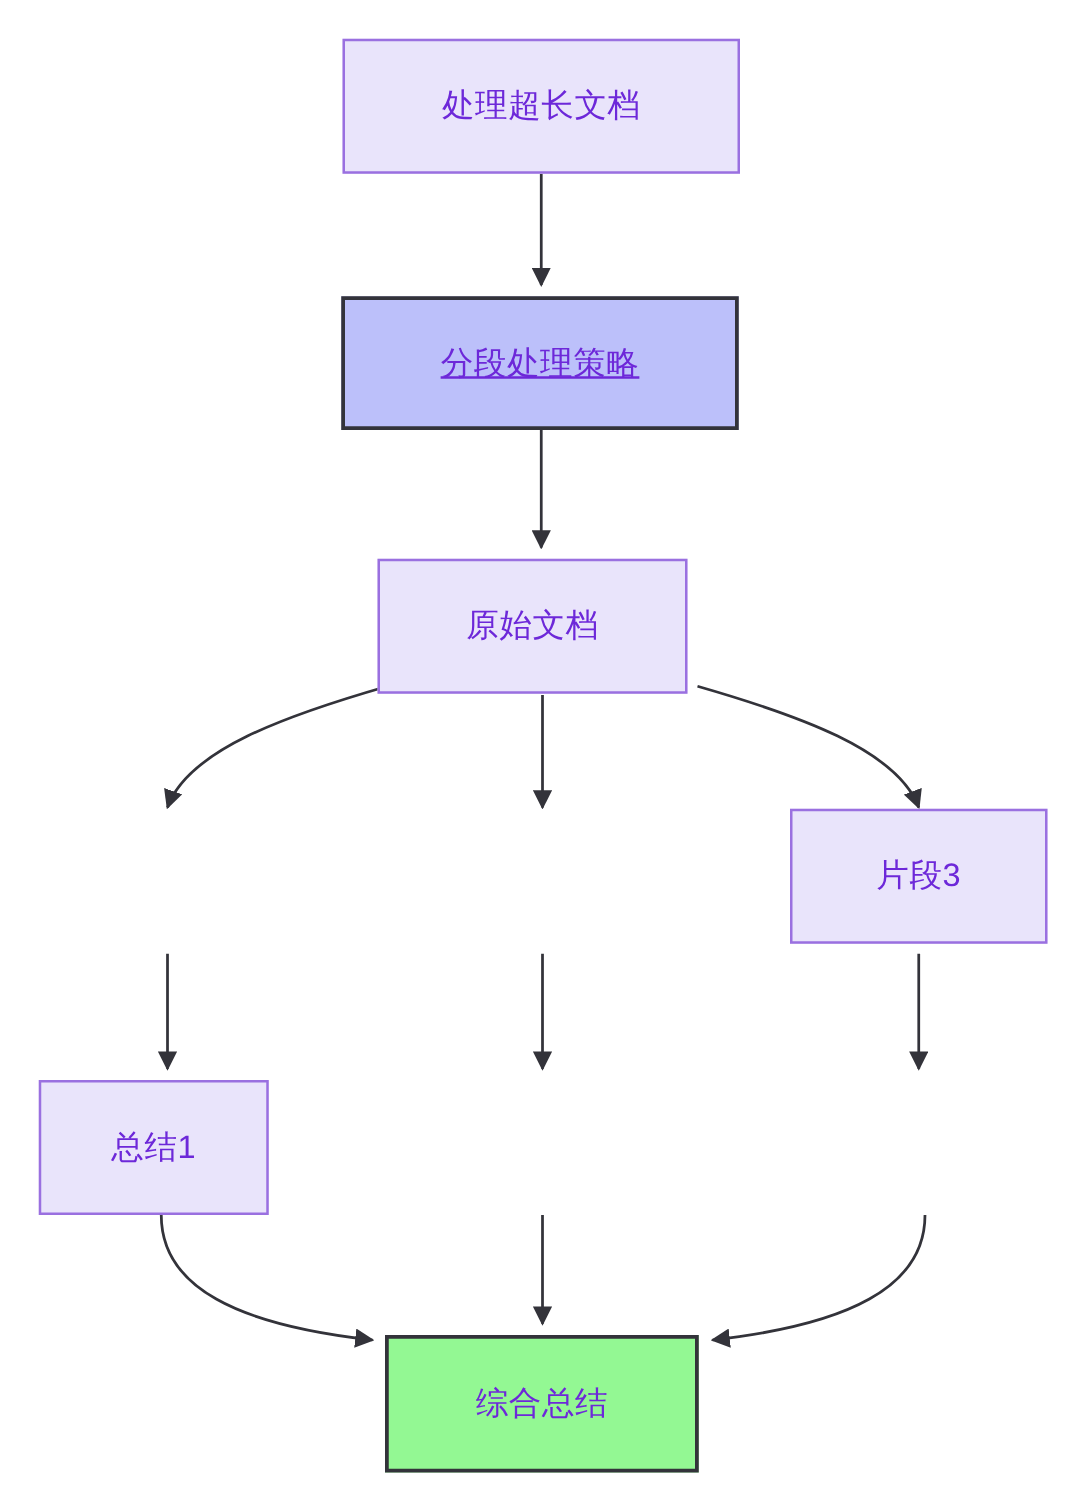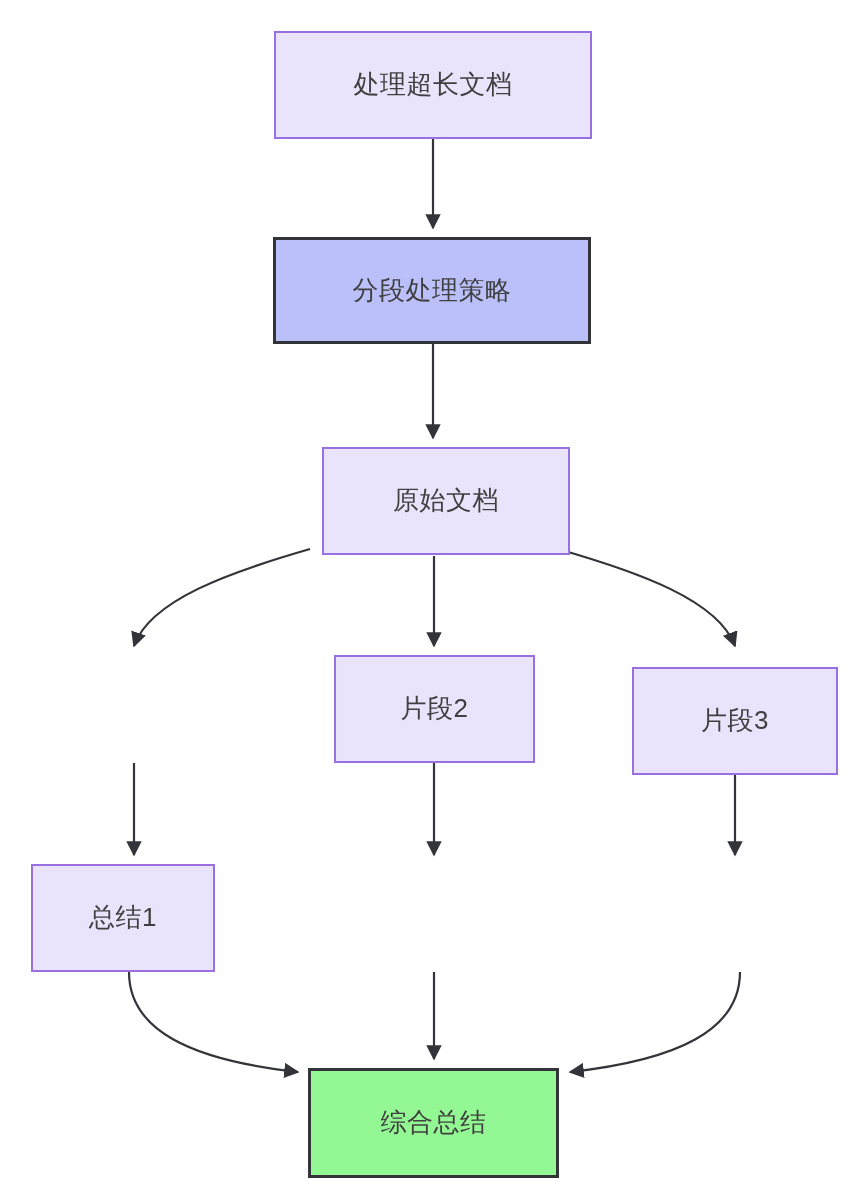--- a/index.html
+++ b/index.html
@@ -35,7 +35,7 @@
     text-align: center;
     font-size: 26px;
     line-height: 1.2;
-    color: #404040;
+    color: #6d28d9;
     letter-spacing: 0.5px;
     white-space: nowrap;
   }

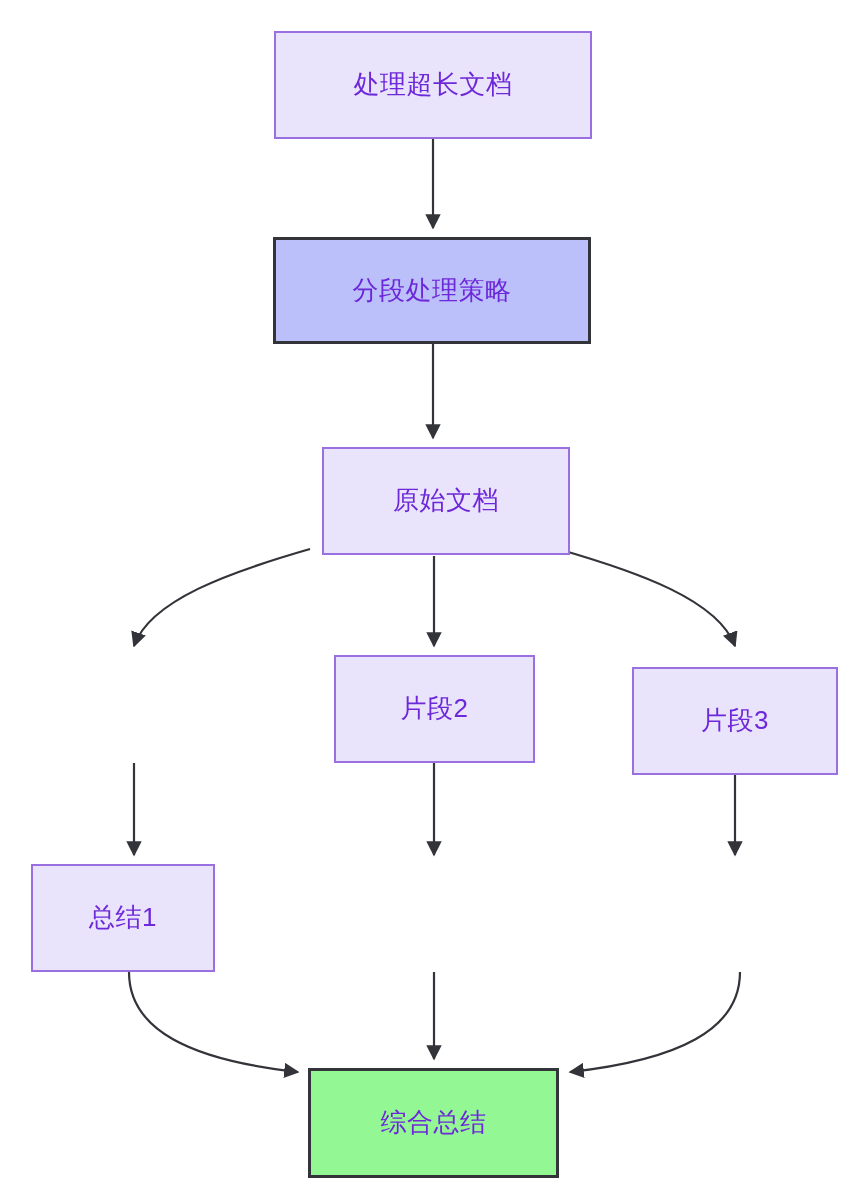--- a/index.html
+++ b/index.html
@@ -53,7 +53,7 @@
   }
   
   #node-long-doc      { left: 274px; top: 31px;   width: 318px; height: 108px; }
-  #node-strategy      { left: 273px; top: 237px;  width: 318px; height: 107px; }
+  #node-strategy      { left: 273px; top: 237px;  width: 318px; height: 107px; text-decoration: underline; }
   #node-source-doc    { left: 322px; top: 447px;  width: 248px; height: 108px; }
   #node-fragment-1    { left: 31px;  top: 655px;  width: 206px; height: 108px; }
   #node-fragment-2    { left: 334px; top: 655px;  width: 201px; height: 108px; }

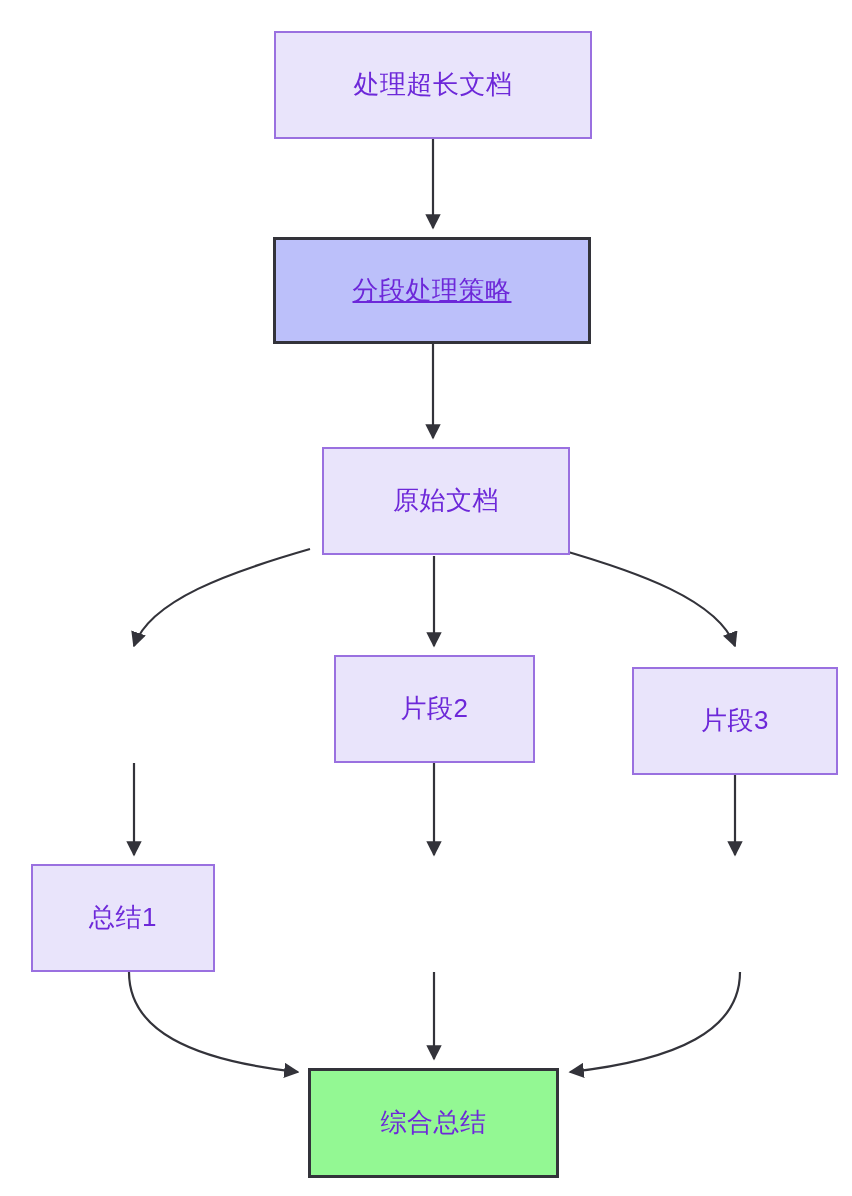--- a/index.html
+++ b/index.html
@@ -54,7 +54,7 @@
   
   #node-long-doc      { left: 274px; top: 31px;   width: 318px; height: 108px; }
   #node-strategy      { left: 273px; top: 237px;  width: 318px; height: 107px; text-decoration: underline; }
-  #node-source-doc    { left: 322px; top: 447px;  width: 248px; height: 108px; }
+  #node-source-doc    { left: 302px; top: 447px;  width: 248px; height: 108px; }
   #node-fragment-1    { left: 31px;  top: 655px;  width: 206px; height: 108px; }
   #node-fragment-2    { left: 334px; top: 655px;  width: 201px; height: 108px; }
   #node-fragment-3    { left: 632px; top: 667px;  width: 206px; height: 108px; }

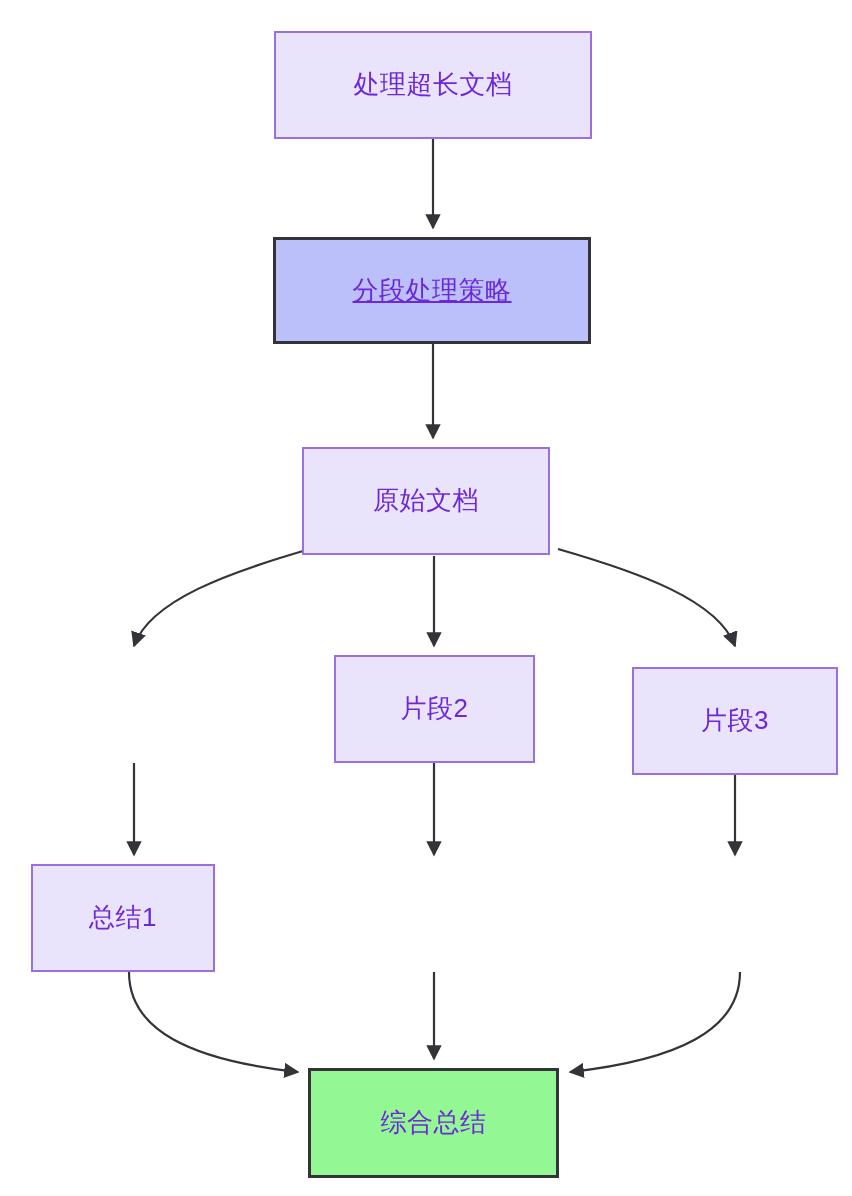--- a/index.html
+++ b/index.html
@@ -111,9 +111,6 @@
   </div>
 
 
-  <div class="node node-plain" id="node-fragment-2">
-    <span>片段2</span>
-  </div>
 
   <div class="node node-plain" id="node-fragment-3">
     <span>片段3</span>

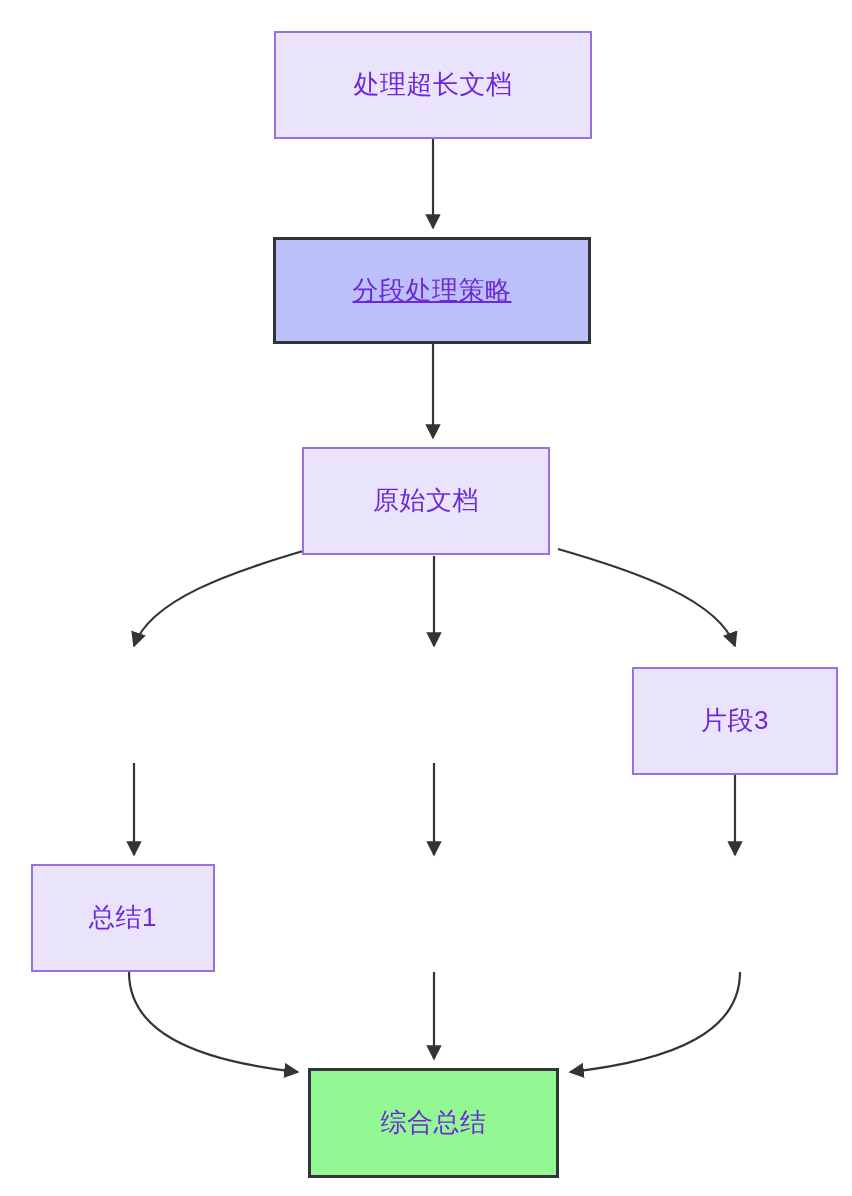--- a/index.html
+++ b/index.html
@@ -57,7 +57,7 @@
   #node-source-doc    { left: 302px; top: 447px;  width: 248px; height: 108px; }
   #node-fragment-1    { left: 31px;  top: 655px;  width: 206px; height: 108px; }
   #node-fragment-2    { left: 334px; top: 655px;  width: 201px; height: 108px; }
-  #node-fragment-3    { left: 632px; top: 667px;  width: 206px; height: 108px; }
+  #node-fragment-3    { left: 632px; top: 647px;  width: 206px; height: 108px; }
   #node-summary-1     { left: 31px;  top: 864px;  width: 184px; height: 108px; }
   #node-summary-2     { left: 334px; top: 864px;  width: 201px; height: 108px; }
   #node-summary-3     { left: 632px; top: 864px;  width: 206px; height: 108px; }

